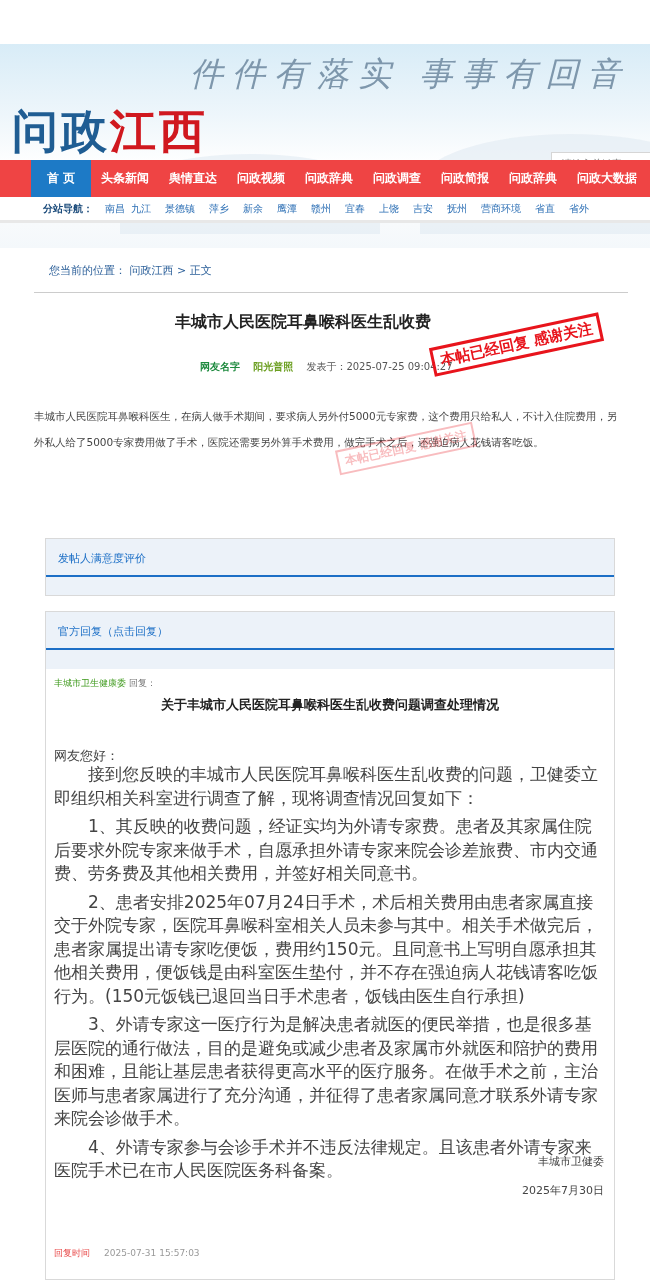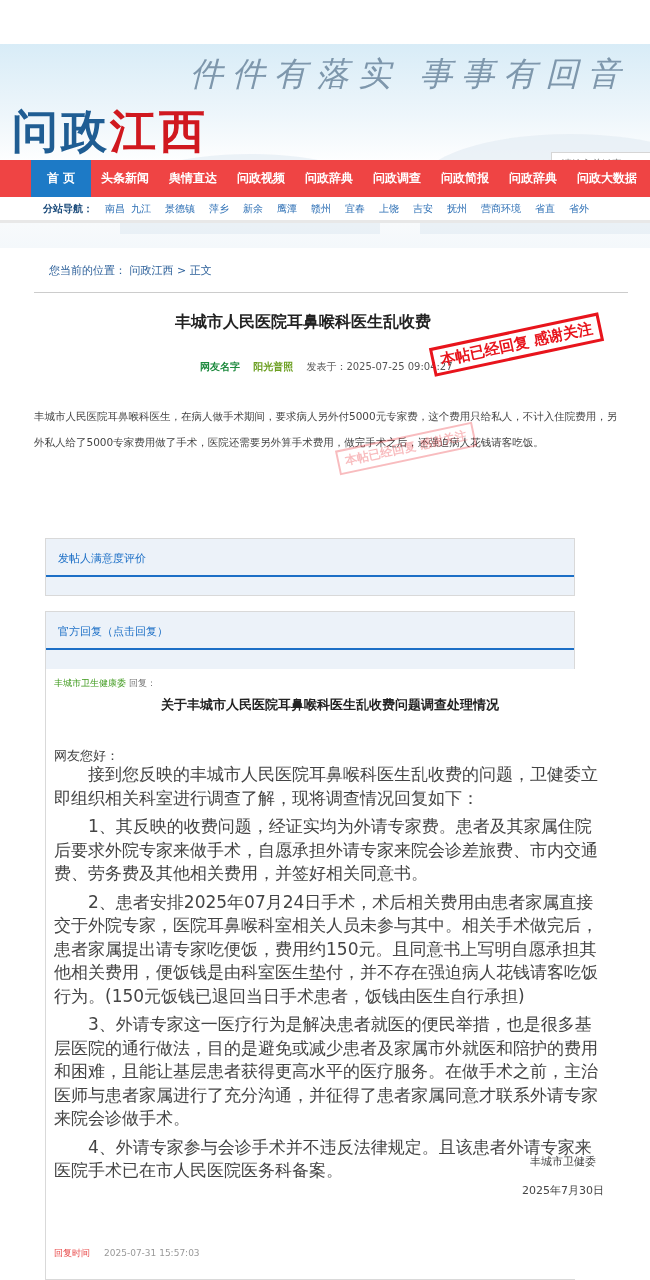--- a/index.html
+++ b/index.html
@@ -41,7 +41,7 @@
 
   .post-body { position: absolute; left: 34px; top: 403px; width: 585px; font-size: 10.5px; line-height: 26px; color: #444; }
 
-  .panel { position: absolute; left: 45px; width: 530px; border: 1px solid #d9d9d9; background: #ecf2f9; }
+  .panel { position: absolute; left: 45px; width: 570px; border: 1px solid #d9d9d9; background: #ecf2f9; }
   .panel .head { height: 38px; border-bottom: 2px solid #1c6fc6; font-size: 11px; color: #1c6fc6; padding: 12px 12px 0; }
   .panel .foot { height: 18px; }
   .panel1 { top: 538px; }

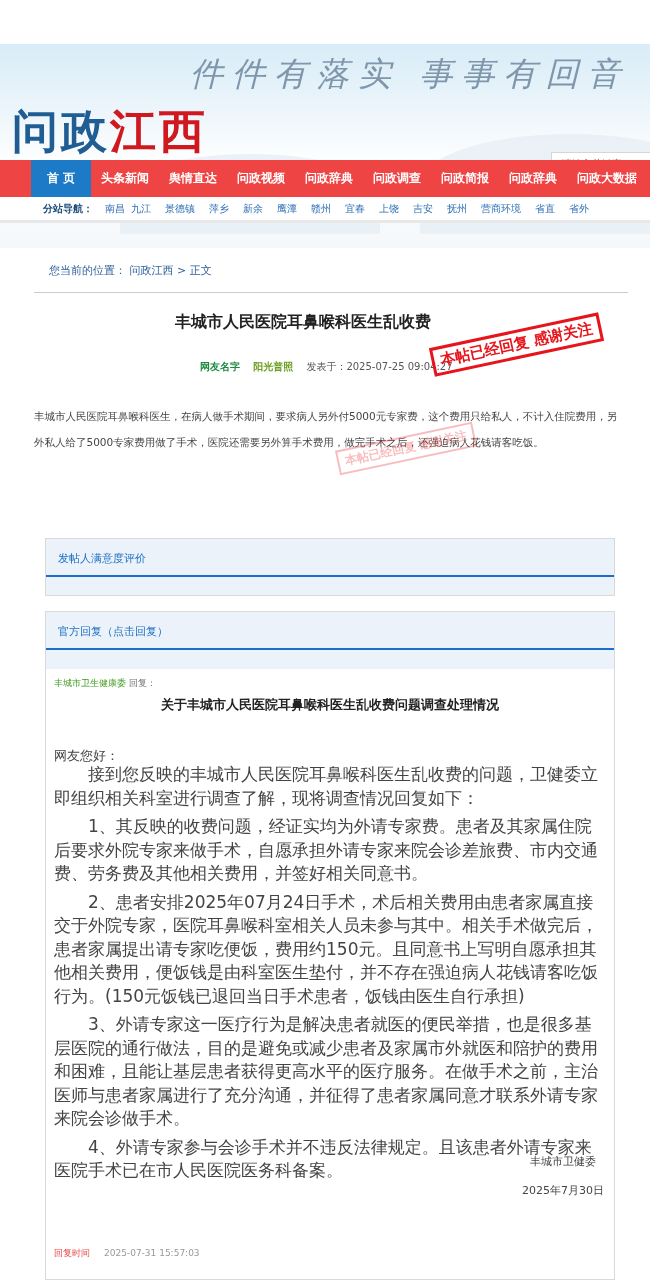--- a/index.html
+++ b/index.html
@@ -53,7 +53,7 @@
   .reply .greet { position: absolute; left: 8px; top: 69px; font-size: 13px; color: #444; margin-top: 9px; }
   .reply .body { position: absolute; left: 8px; top: 94px; width: 550px; font-size: 17px; line-height: 23.5px; color: #444; }
   .reply .body p { text-indent: 2em; margin-bottom: 5px; }
-  .reply .sign { position: absolute; right: 10px; top: 478px; text-align: center; font-size: 11px; line-height: 29px; color: #444; }
+  .reply .sign { position: absolute; right: 10px; top: 478px; text-align: right; font-size: 11px; line-height: 29px; color: #444; }
   .reply .rtime { position: absolute; left: 8px; top: 578px; font-size: 9px; color: #999; }
   .reply .rtime .lbl { color: #e84a4a; margin-right: 14px; }
 </style>

